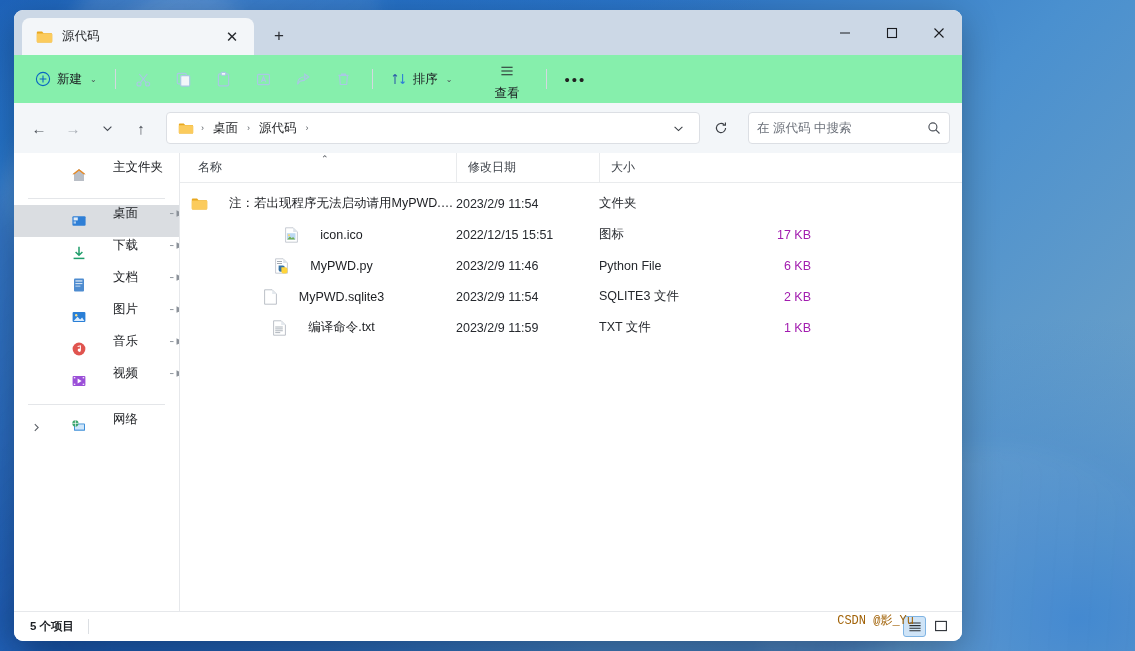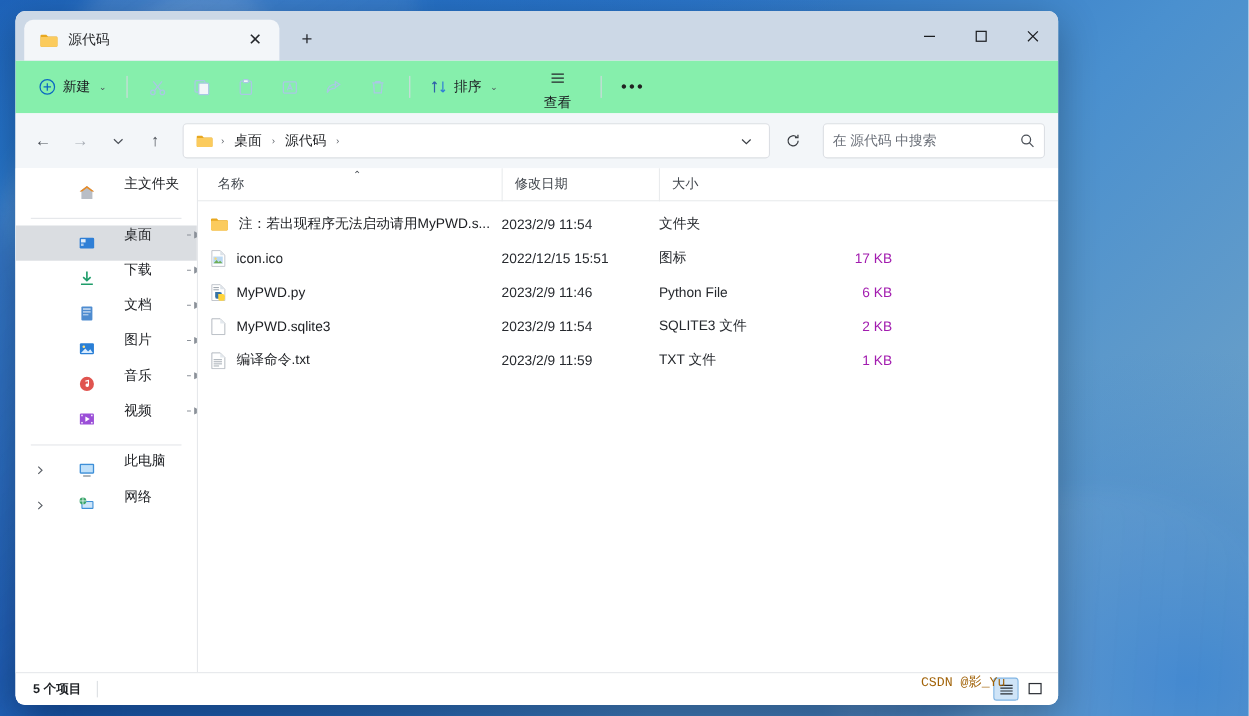--- a/index.html
+++ b/index.html
@@ -184,8 +184,8 @@
     font-size: 12.5px; color: #1b1d21; padding-left: 11px;
   }
   .f-name {
-    width: 265px; flex: 0 0 265px; display: flex; align-items: center; gap: 9px;
-    white-space: nowrap; overflow: hidden;
+    width: 265px; flex: 0 0 265px; display: flex; align-items: center; gap: 21px;
+    white-space: nowrap; overflow: hidden; justify-content: center;
   }
   .f-name .fn-text { overflow: hidden; text-overflow: ellipsis; white-space: nowrap; }
   .f-date { width: 143px; flex: 0 0 143px; color: #26292e; }

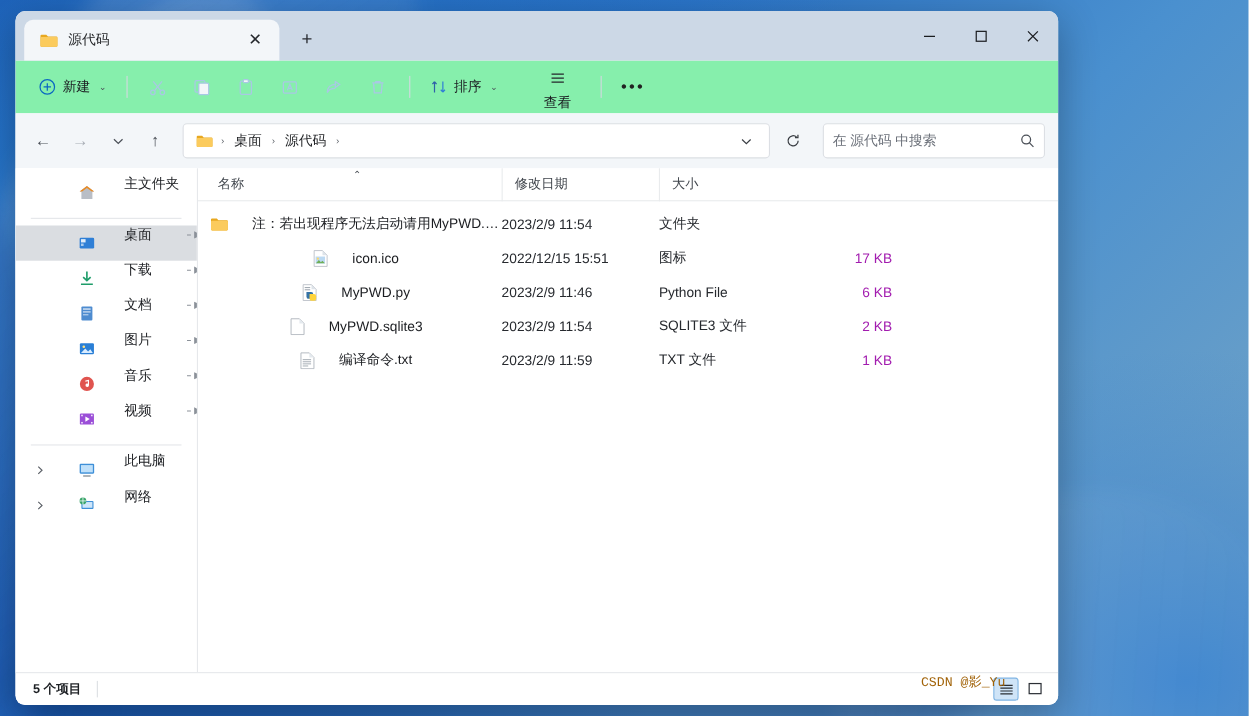--- a/index.html
+++ b/index.html
@@ -531,21 +531,6 @@
 
       <div class="side-sep"></div>
 
-      <div class="side-item">
-        <span class="chev">
-          <svg width="9" height="9" viewBox="0 0 9 9">
-              <path d="M2.8 1.2L6.2 4.5 2.8 7.8" fill="none" stroke="#5a5f66" stroke-width="1.05"></path>
-            </svg>
-        </span>
-        <span class="sicon">
-          <svg width="16" height="16" viewBox="0 0 16 16">
-            <rect x="1.4" y="2.6" width="13.2" height="9" rx="1" fill="#3e8fd8"></rect>
-            <rect x="2.6" y="3.8" width="10.8" height="6.6" fill="#bfe0fa"></rect>
-            <path d="M4.6 13.2h6.8v1H4.6z" fill="#5e6a75"></path>
-          </svg>
-        </span>
-        <span class="slabel">此电脑</span>
-      </div>
 
       <div class="side-item">
         <span class="chev">

